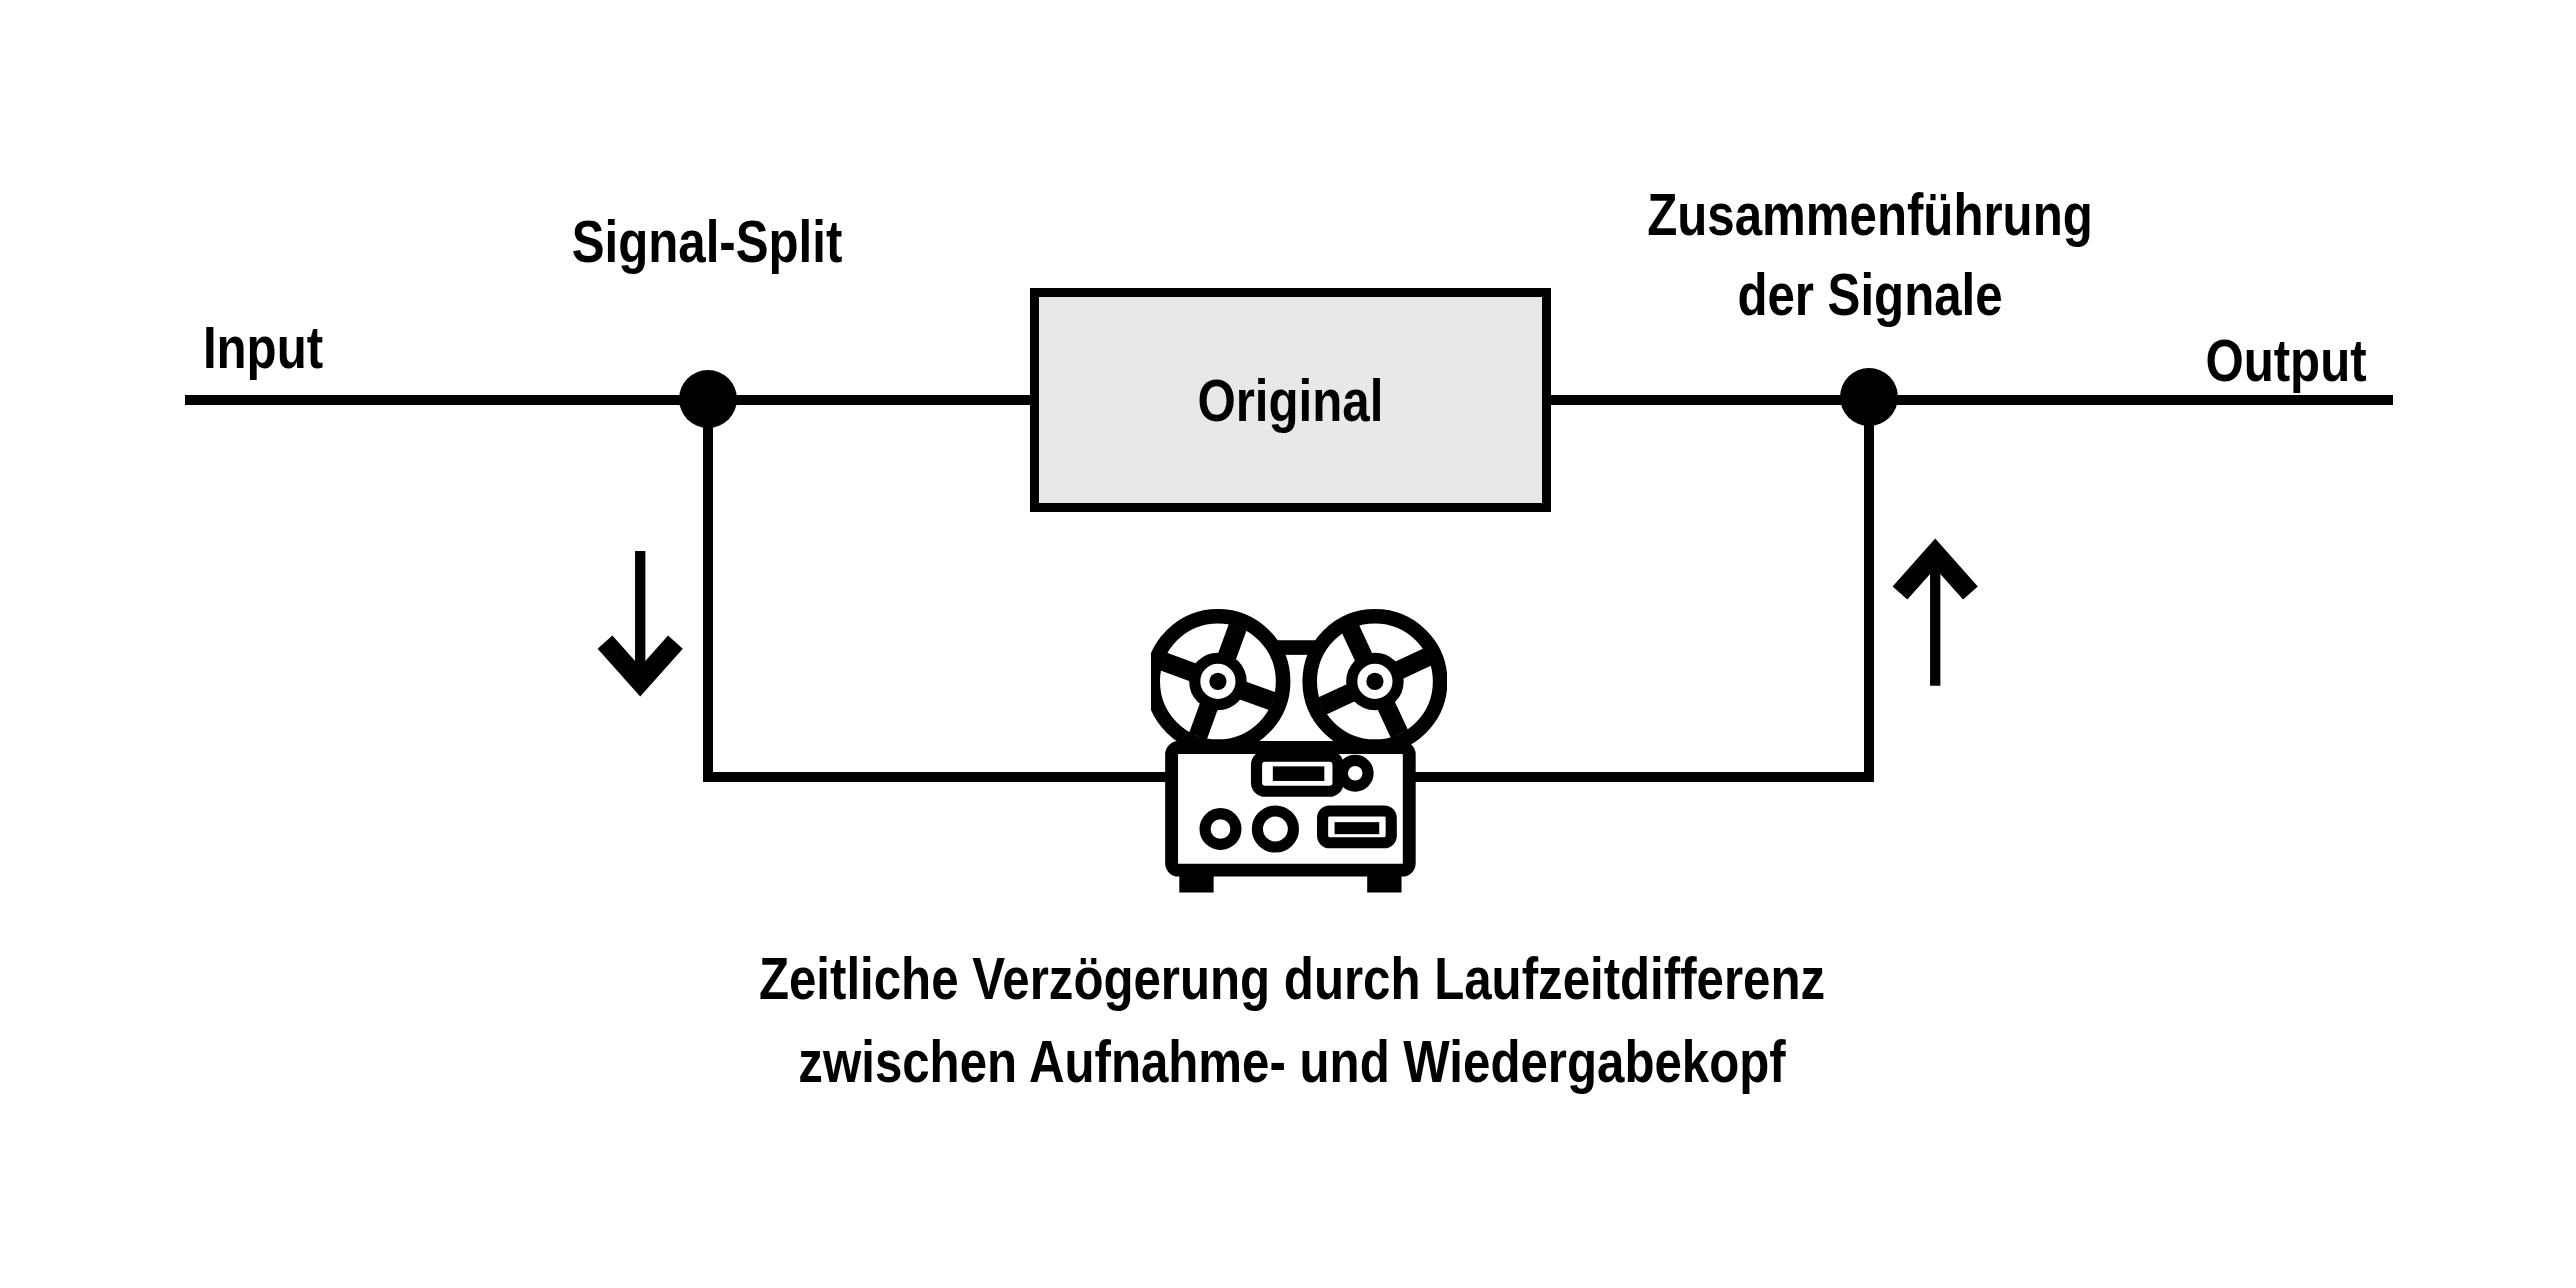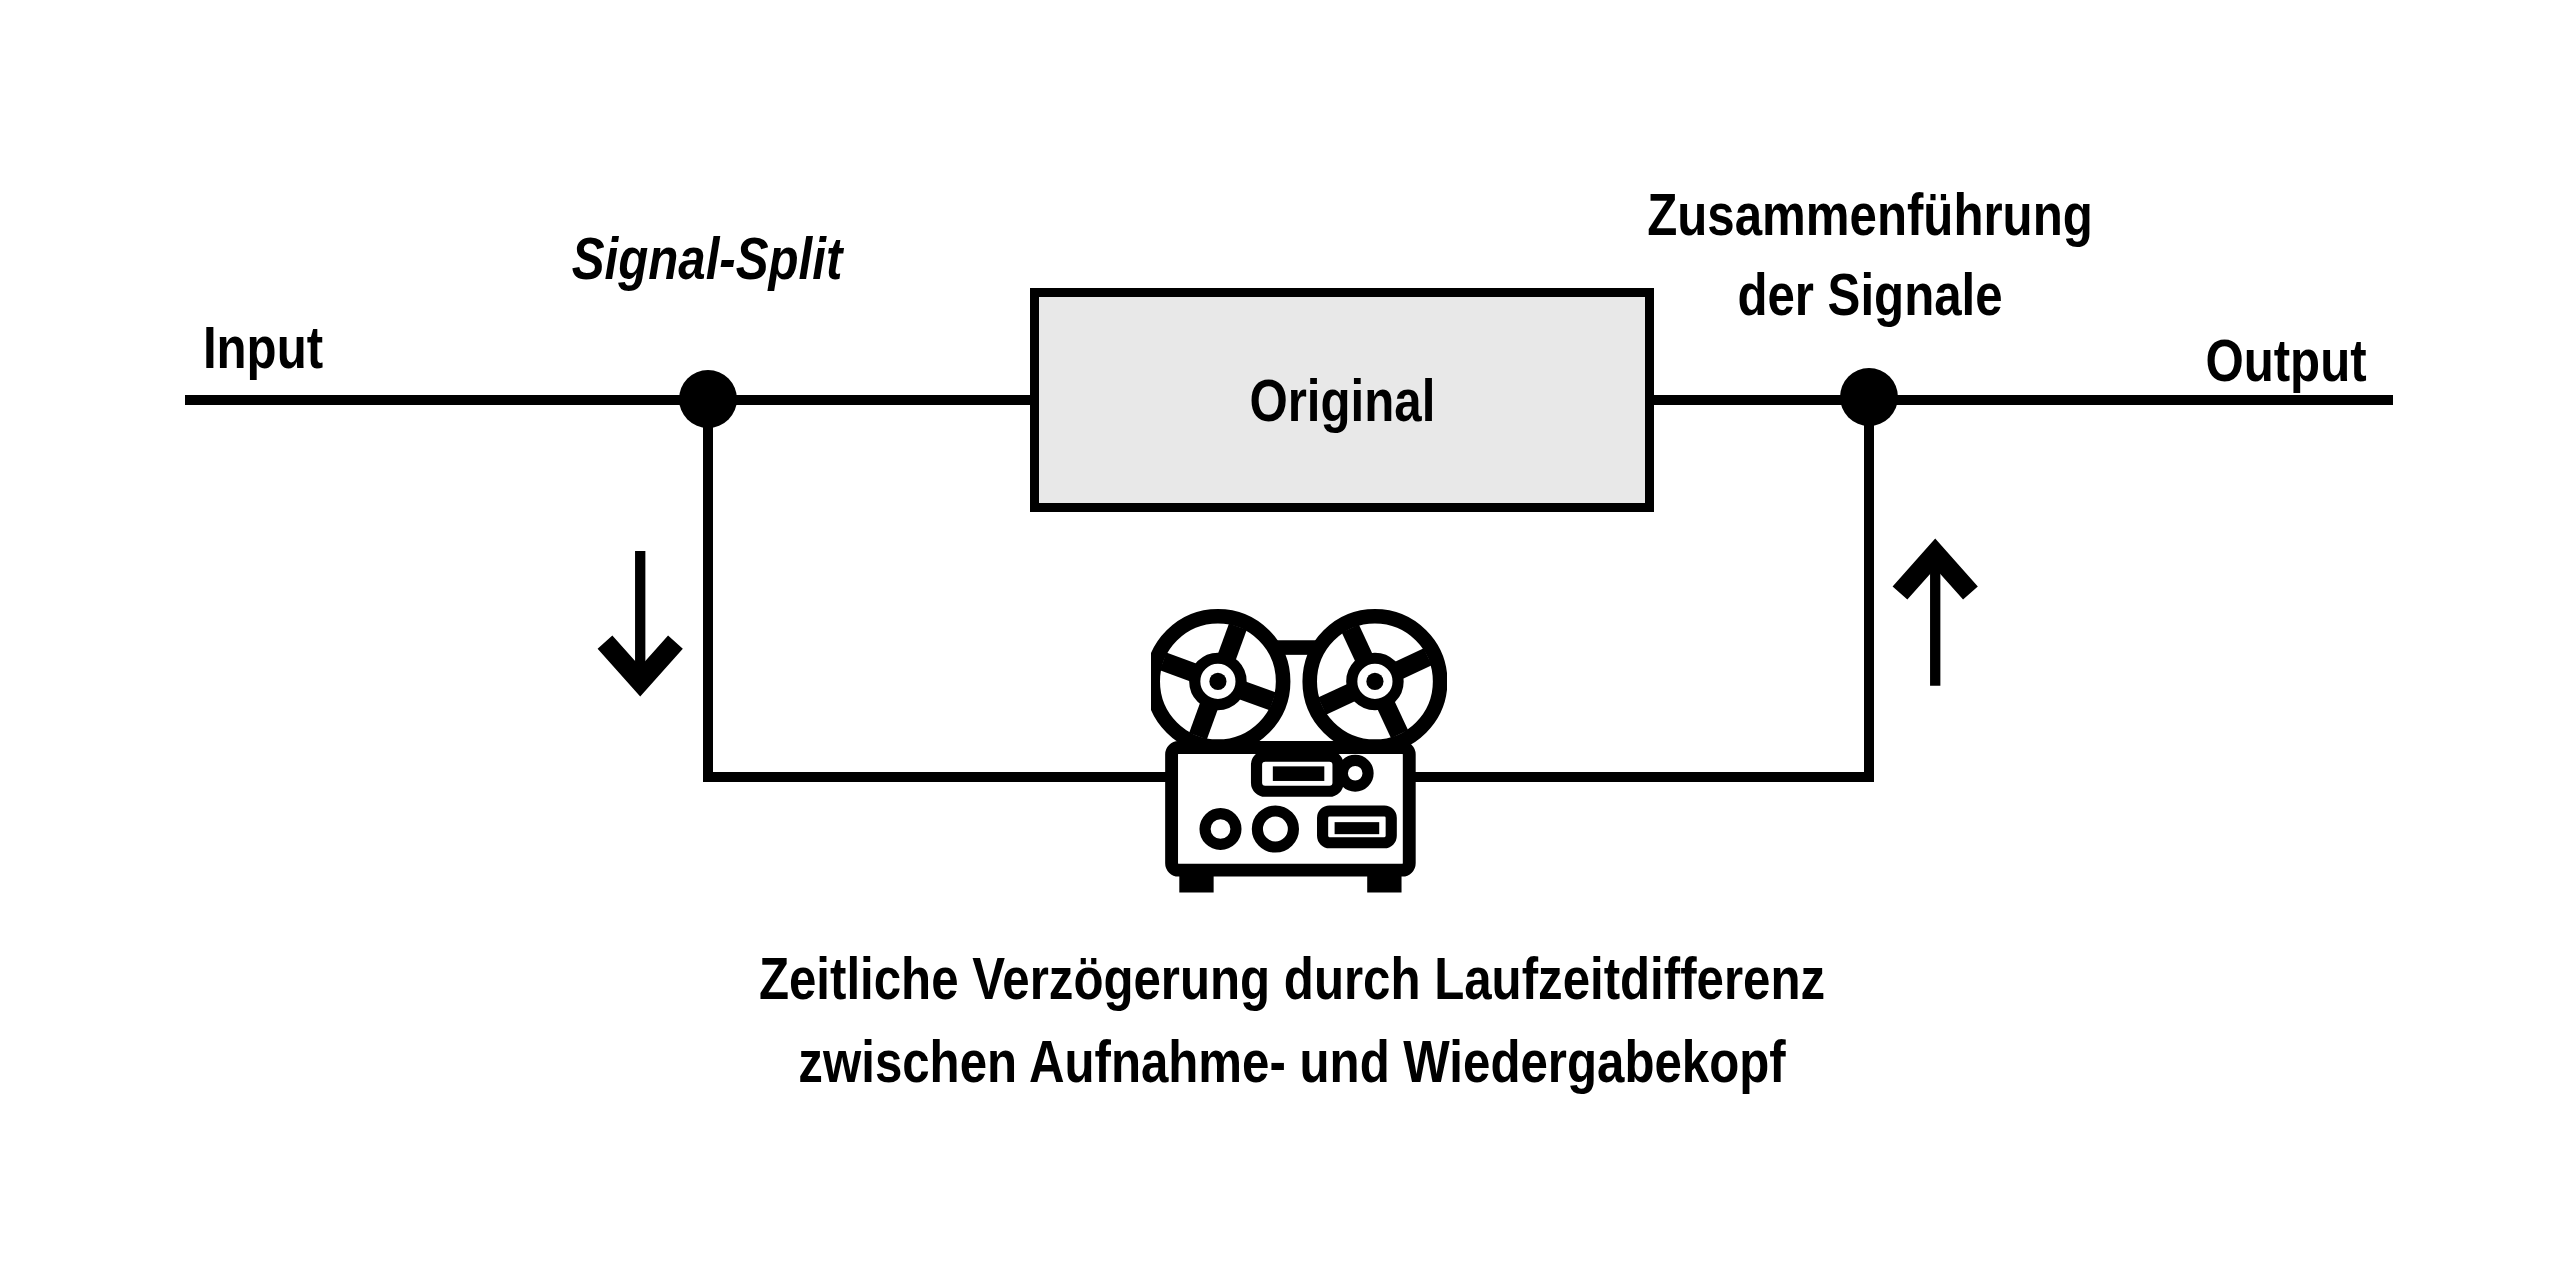--- a/index.html
+++ b/index.html
@@ -152,7 +152,7 @@
     <span class="cond">Input</span>
   </div>
 
-  <div class="label" style="left:707px; top:259px;font-style:italic;">
+  <div class="label" style="left:707px; top:242px;">
     <span class="cond">Signal-Split</span>
   </div>
 

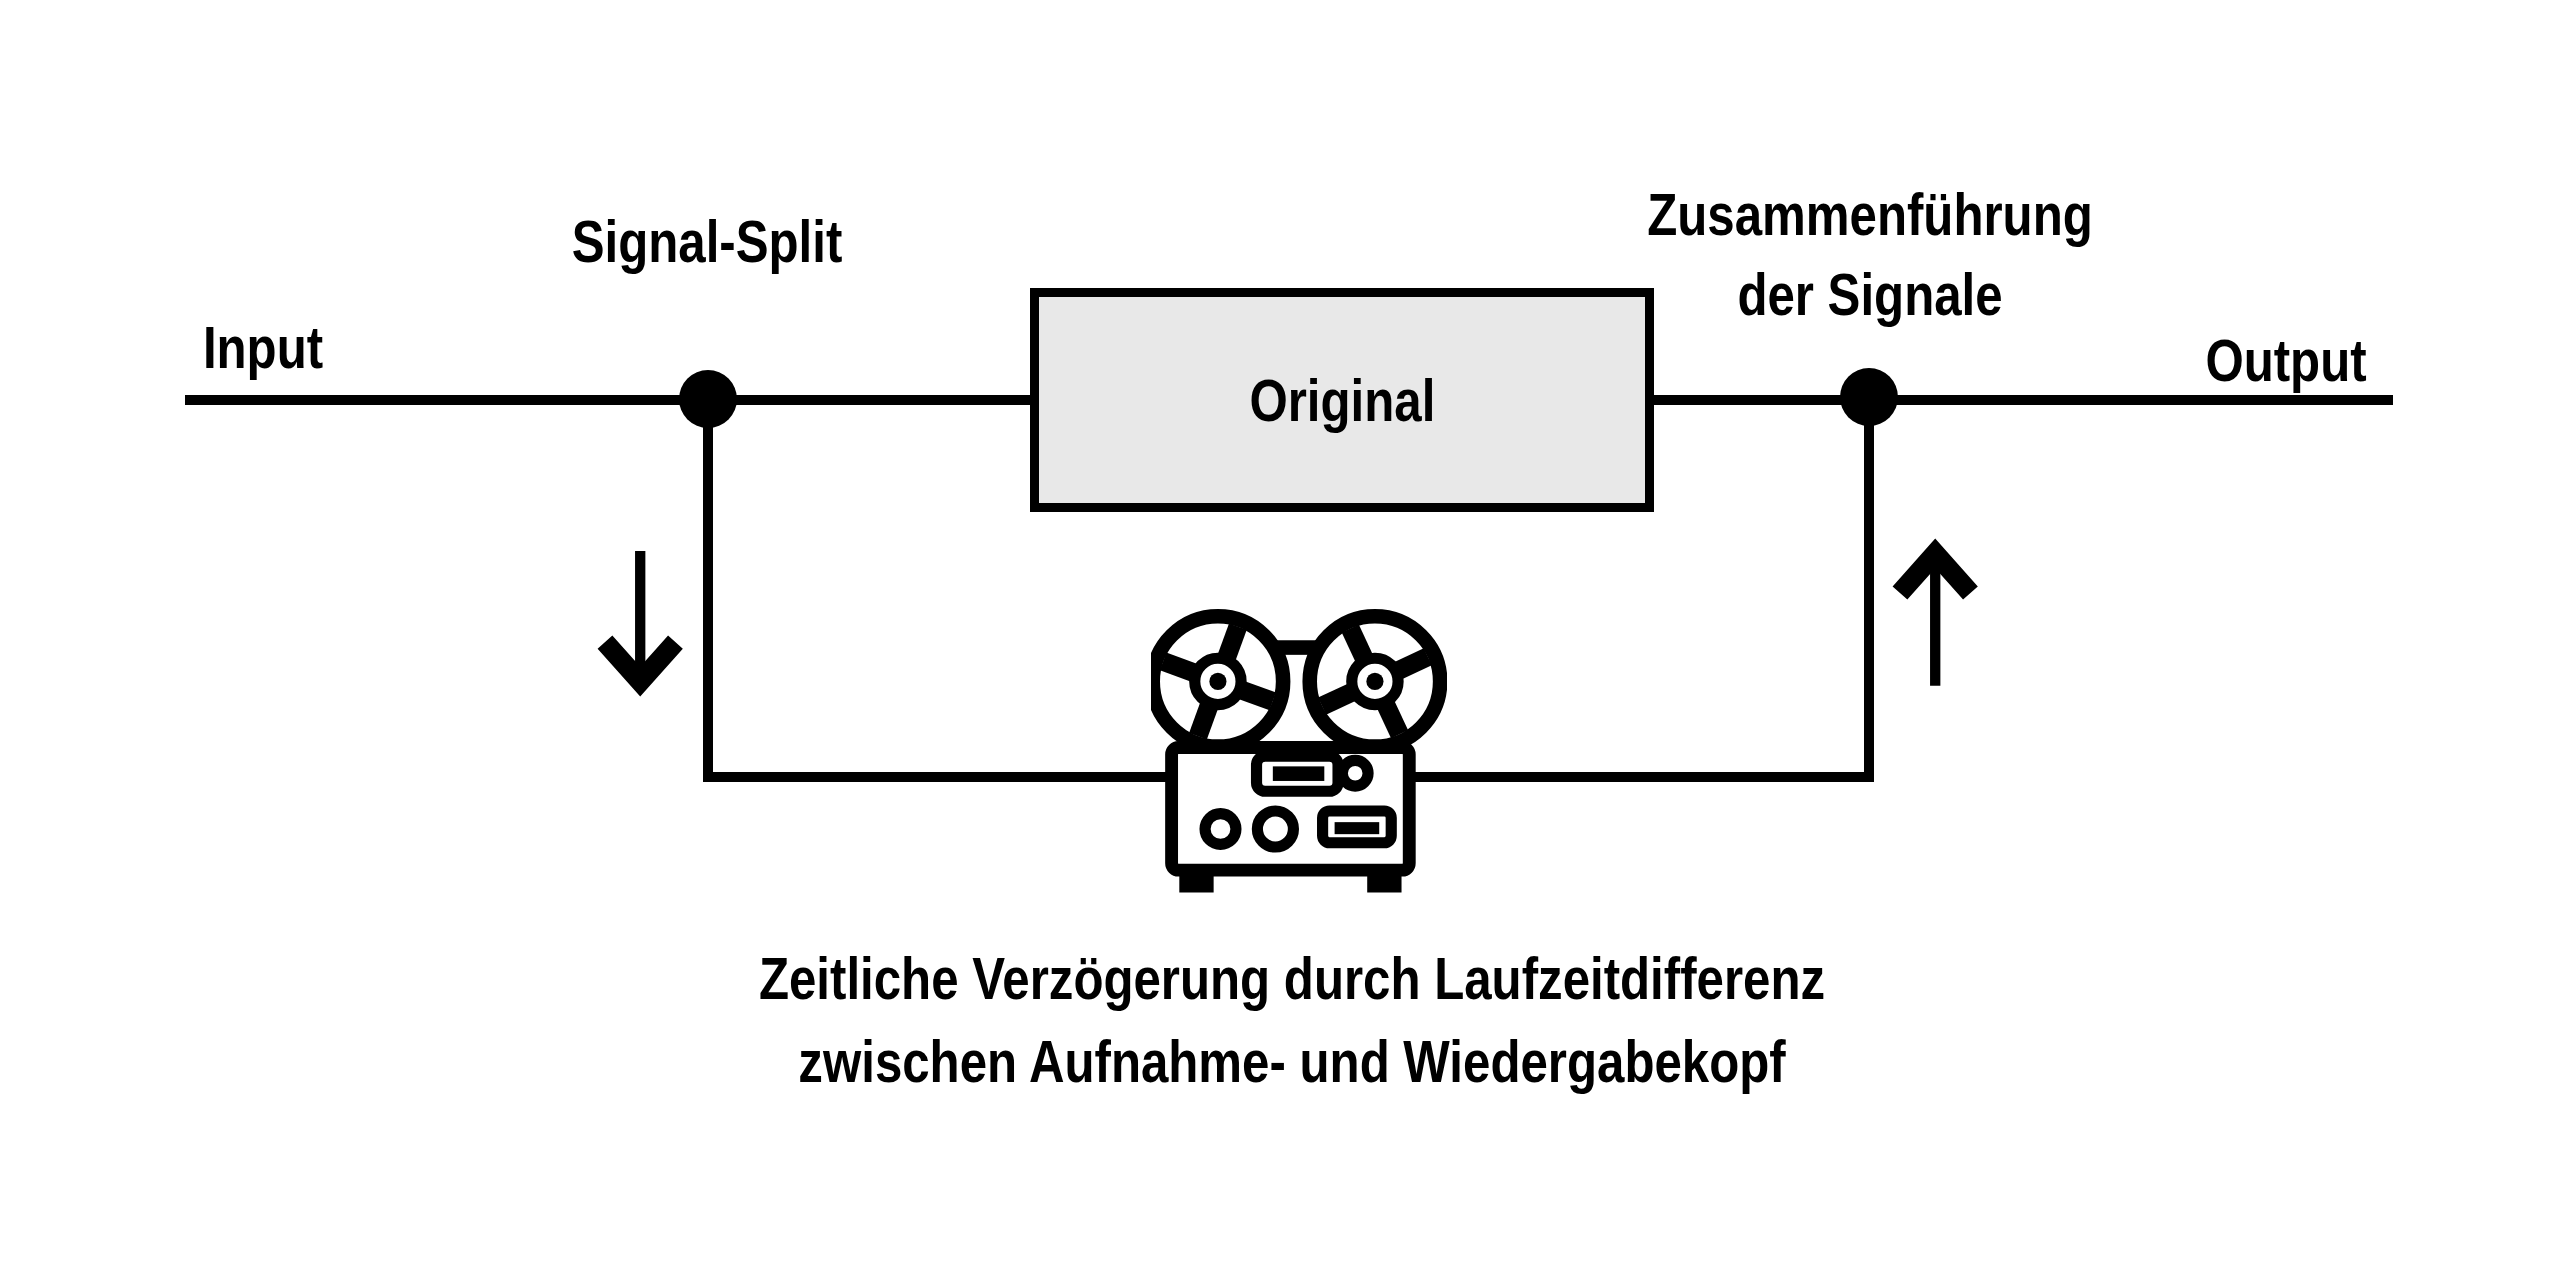--- a/index.html
+++ b/index.html
@@ -29,7 +29,7 @@
   .orig-box {
     position: absolute;
     left: 1030px; top: 288px;
-    width: 624px; height: 224px;
+    width: 521px; height: 224px;
     background: var(--box-fill);
     border: 9.4px solid var(--line);
     display: flex; align-items: center; justify-content: center;

